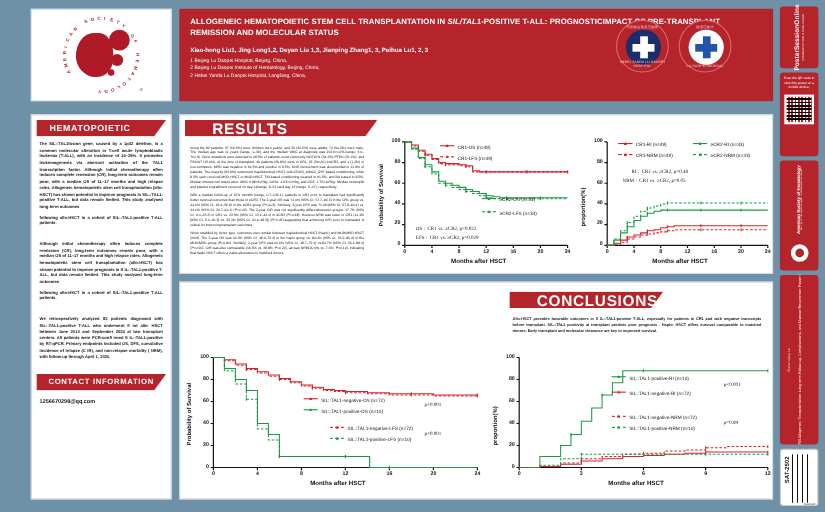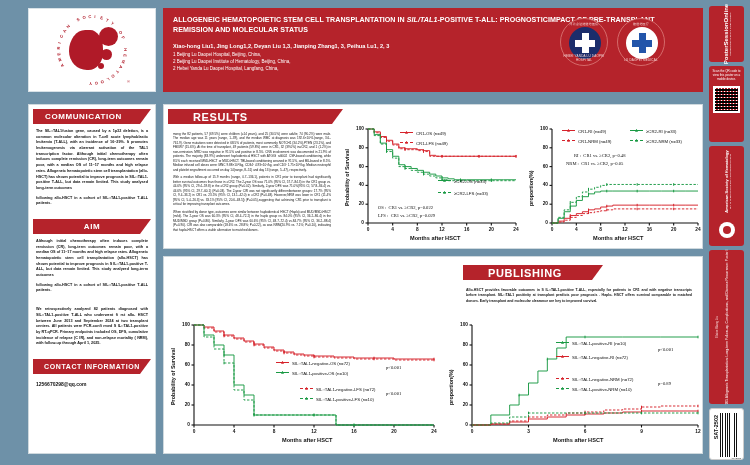--- a/index.html
+++ b/index.html
@@ -383,7 +383,7 @@
   <div class="panel left-col">
 
     <div class="ribbon-wrap">
-      <div class="ribbon">COMMUNICATION</div>
+      <div class="ribbon">HEMATOPOIETIC</div>
     </div>
     <div class="body-text">
       <p>The SIL::TAL1fusion gene, caused by a 1p32 deletion, is a common molecular alteration in T-cell acute lymphoblastic leukemia (T-ALL), with an incidence of 16–29%. It promotes leukemogenesis via aberrant activation of the TAL1 transcription factor. Although initial chemotherapy often induces complete remission (CR), long-term outcomes remain poor, with a median OS of 11–17 months and high relapse rates. Allogeneic hematopoietic stem cell transplantation (allo-HSCT) has shown potential to improve prognosis in SIL::TAL1-positive T-ALL, but data remain limited. This study analysed long-term outcomes</p>

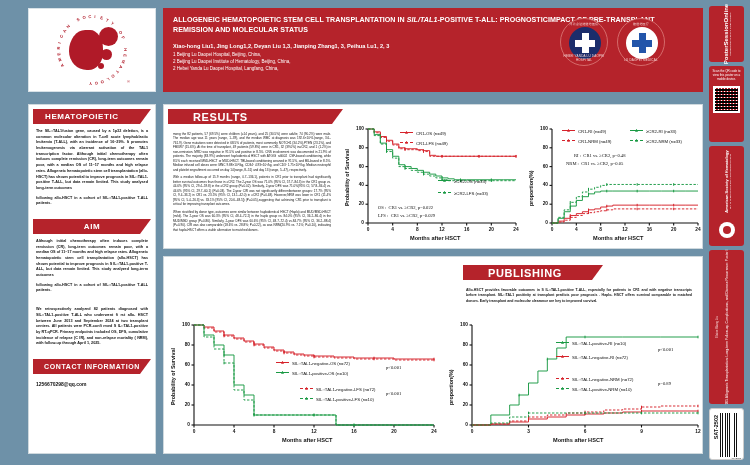--- a/index.html
+++ b/index.html
@@ -142,7 +142,7 @@
     font-size: 8px; font-weight: bold; letter-spacing: .6px;
     clip-path: polygon(0 0, 100% 0, calc(100% - 11px) 100%, 0 100%);
   }
-  .ribbon.wide { font-size: 11px; padding-left: 25px; }
+  .ribbon.wide { font-size: 14px; padding-left: 25px; }
   .ribbon-wrap { padding: 4px 4px 0 4px; }
 
   .body-text {

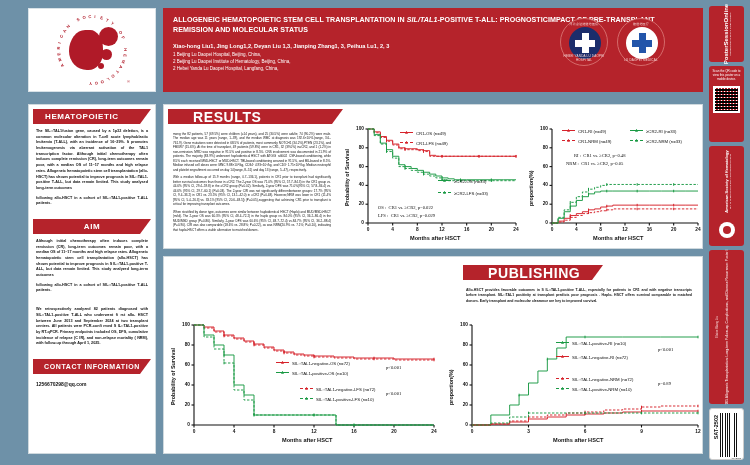--- a/index.html
+++ b/index.html
@@ -390,9 +390,6 @@
       <p>following allo-HSCT in a cohort of SIL::TAL1-positive T-ALL patients.</p>
     </div>
 
-    <div class="ribbon-wrap">
-      <div class="ribbon" style="justify-content:center;padding-left:0;">AIM</div>
-    </div>
     <div class="body-text">
       <p>Although initial chemotherapy often induces complete remission (CR), long-term outcomes remain poor, with a median OS of 11–17 months and high relapse rates. Allogeneic hematopoietic stem cell transplantation (allo-HSCT) has shown potential to improve prognosis in S IL::TAL1-positive T-ALL, but data remain limited. This study analyzed long-term outcomes</p>
       <p>following allo-HSCT in a cohort of SIL::TAL1-positive T-ALL patients.</p>

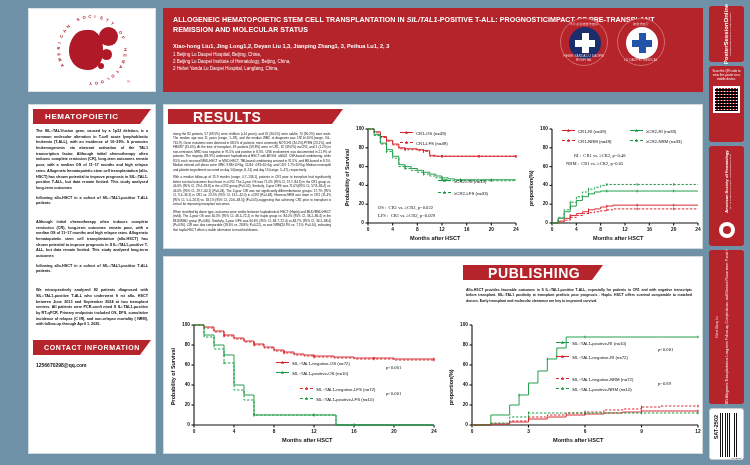--- a/index.html
+++ b/index.html
@@ -507,7 +507,7 @@
 
   <div class="panel bottom-col">
     <div class="ribbon-wrap" style="position:absolute;left:295px;top:4px;">
-      <div class="ribbon wide" style="width:140px;">PUBLISHING</div>
+      <div class="ribbon wide" style="width:140px;">CONCLUSIONS</div>
     </div>
     <div class="body-text" style="position:absolute;left:295px;top:26px;width:240px;font-size:3.5px;">Allo-HSCT provides favorable outcomes in S IL::TAL1-positive T-ALL, especially for patients in CR1 and with negative transcripts before transplant. SIL::TAL1 positivity at transplant predicts poor prognosis . Haplo- HSCT offers survival comparable to matched donors. Early transplant and molecular clearance are key to improved survival.</div>
 

